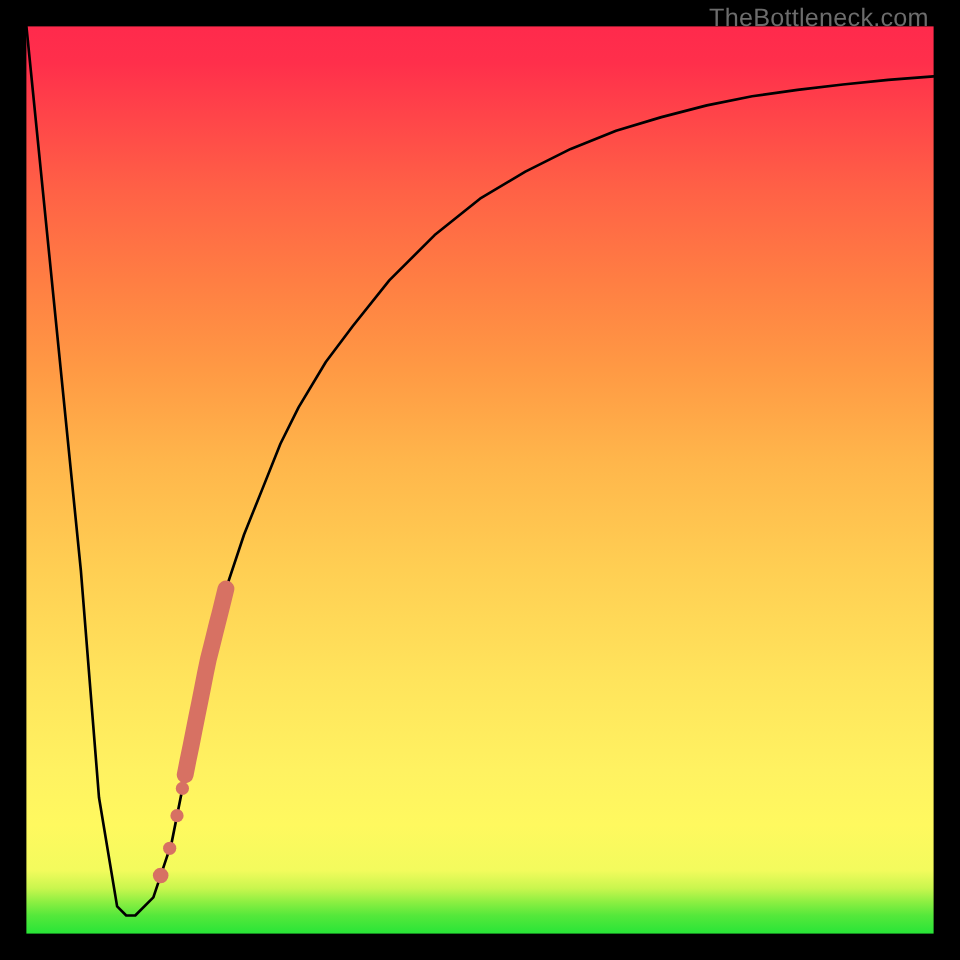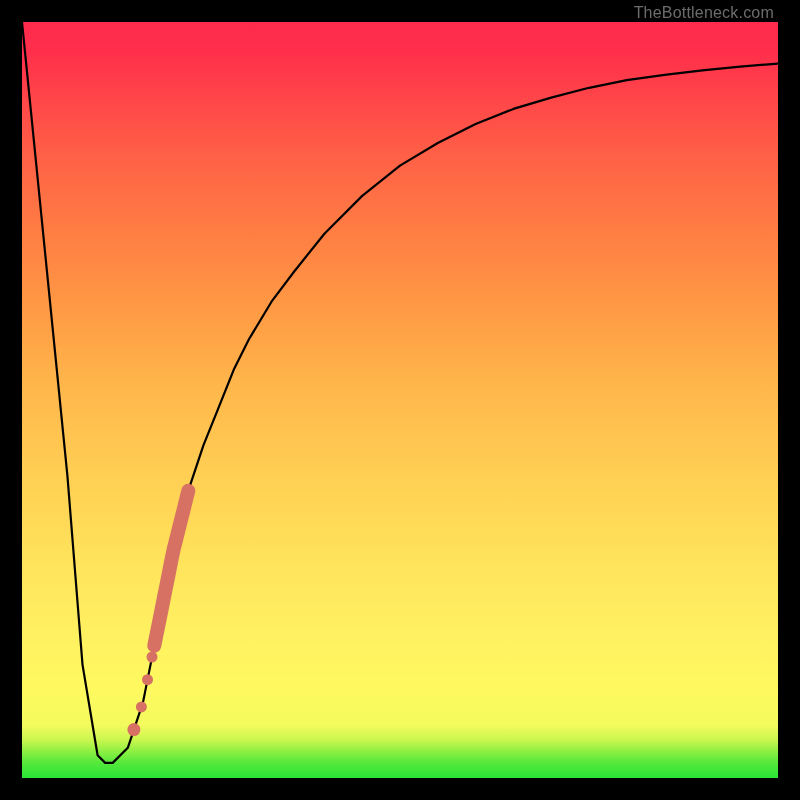--- a/index.html
+++ b/index.html
@@ -48,7 +48,7 @@
     position: absolute;
     top: 4px;
     right: 26px;
-    font-size: 16px;
+    font-size: 21px;
     font-weight: 400;
     color: #6c6c6c;
     letter-spacing: 0.2px;

